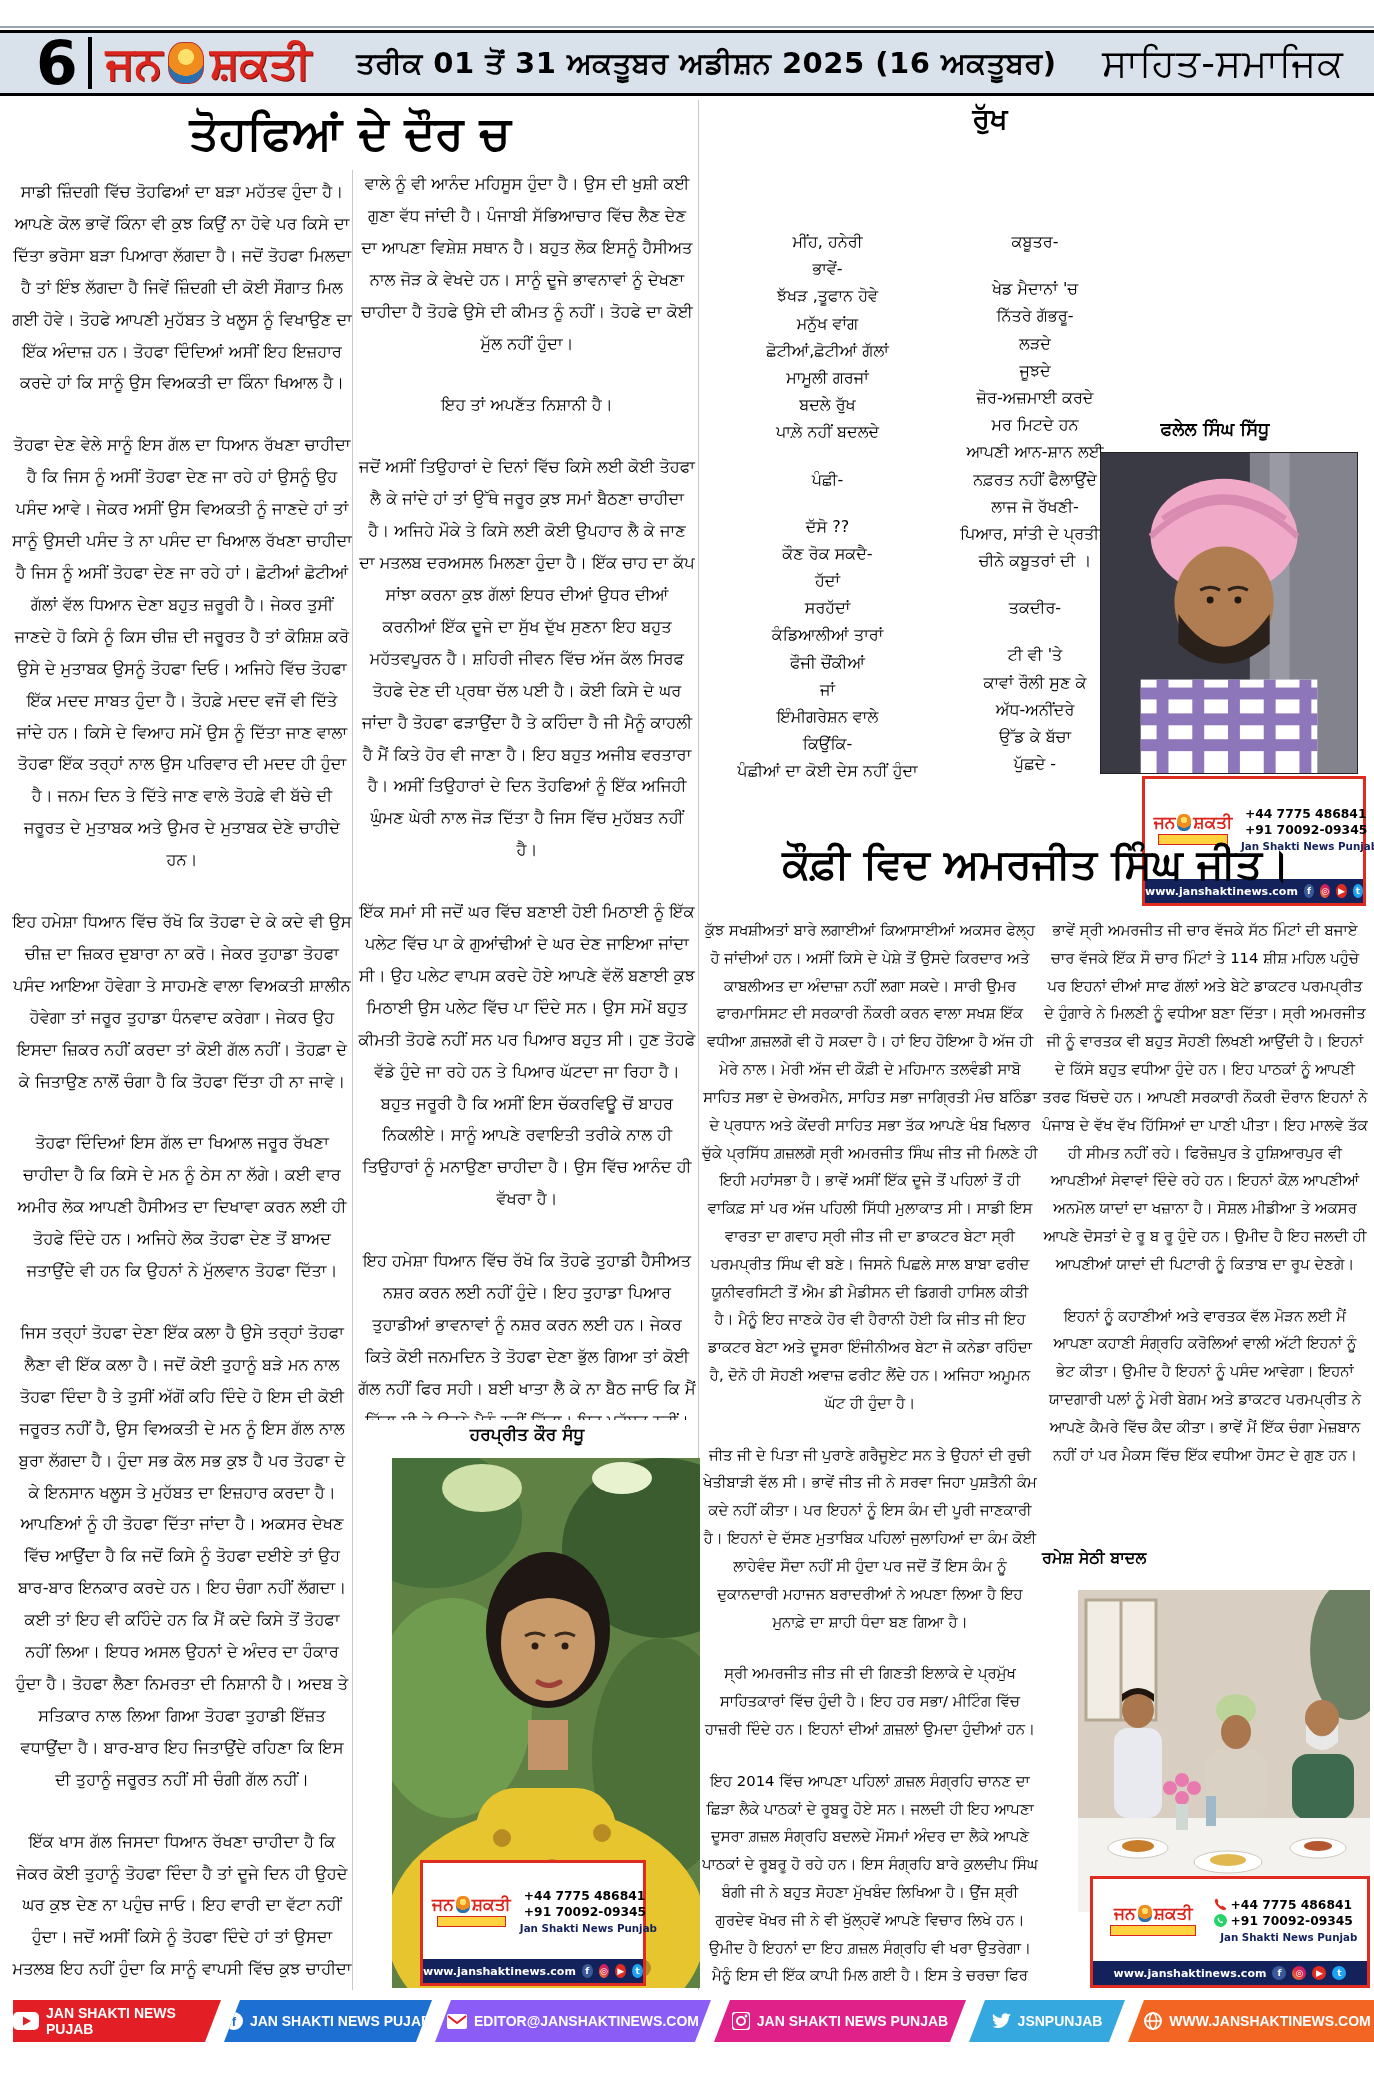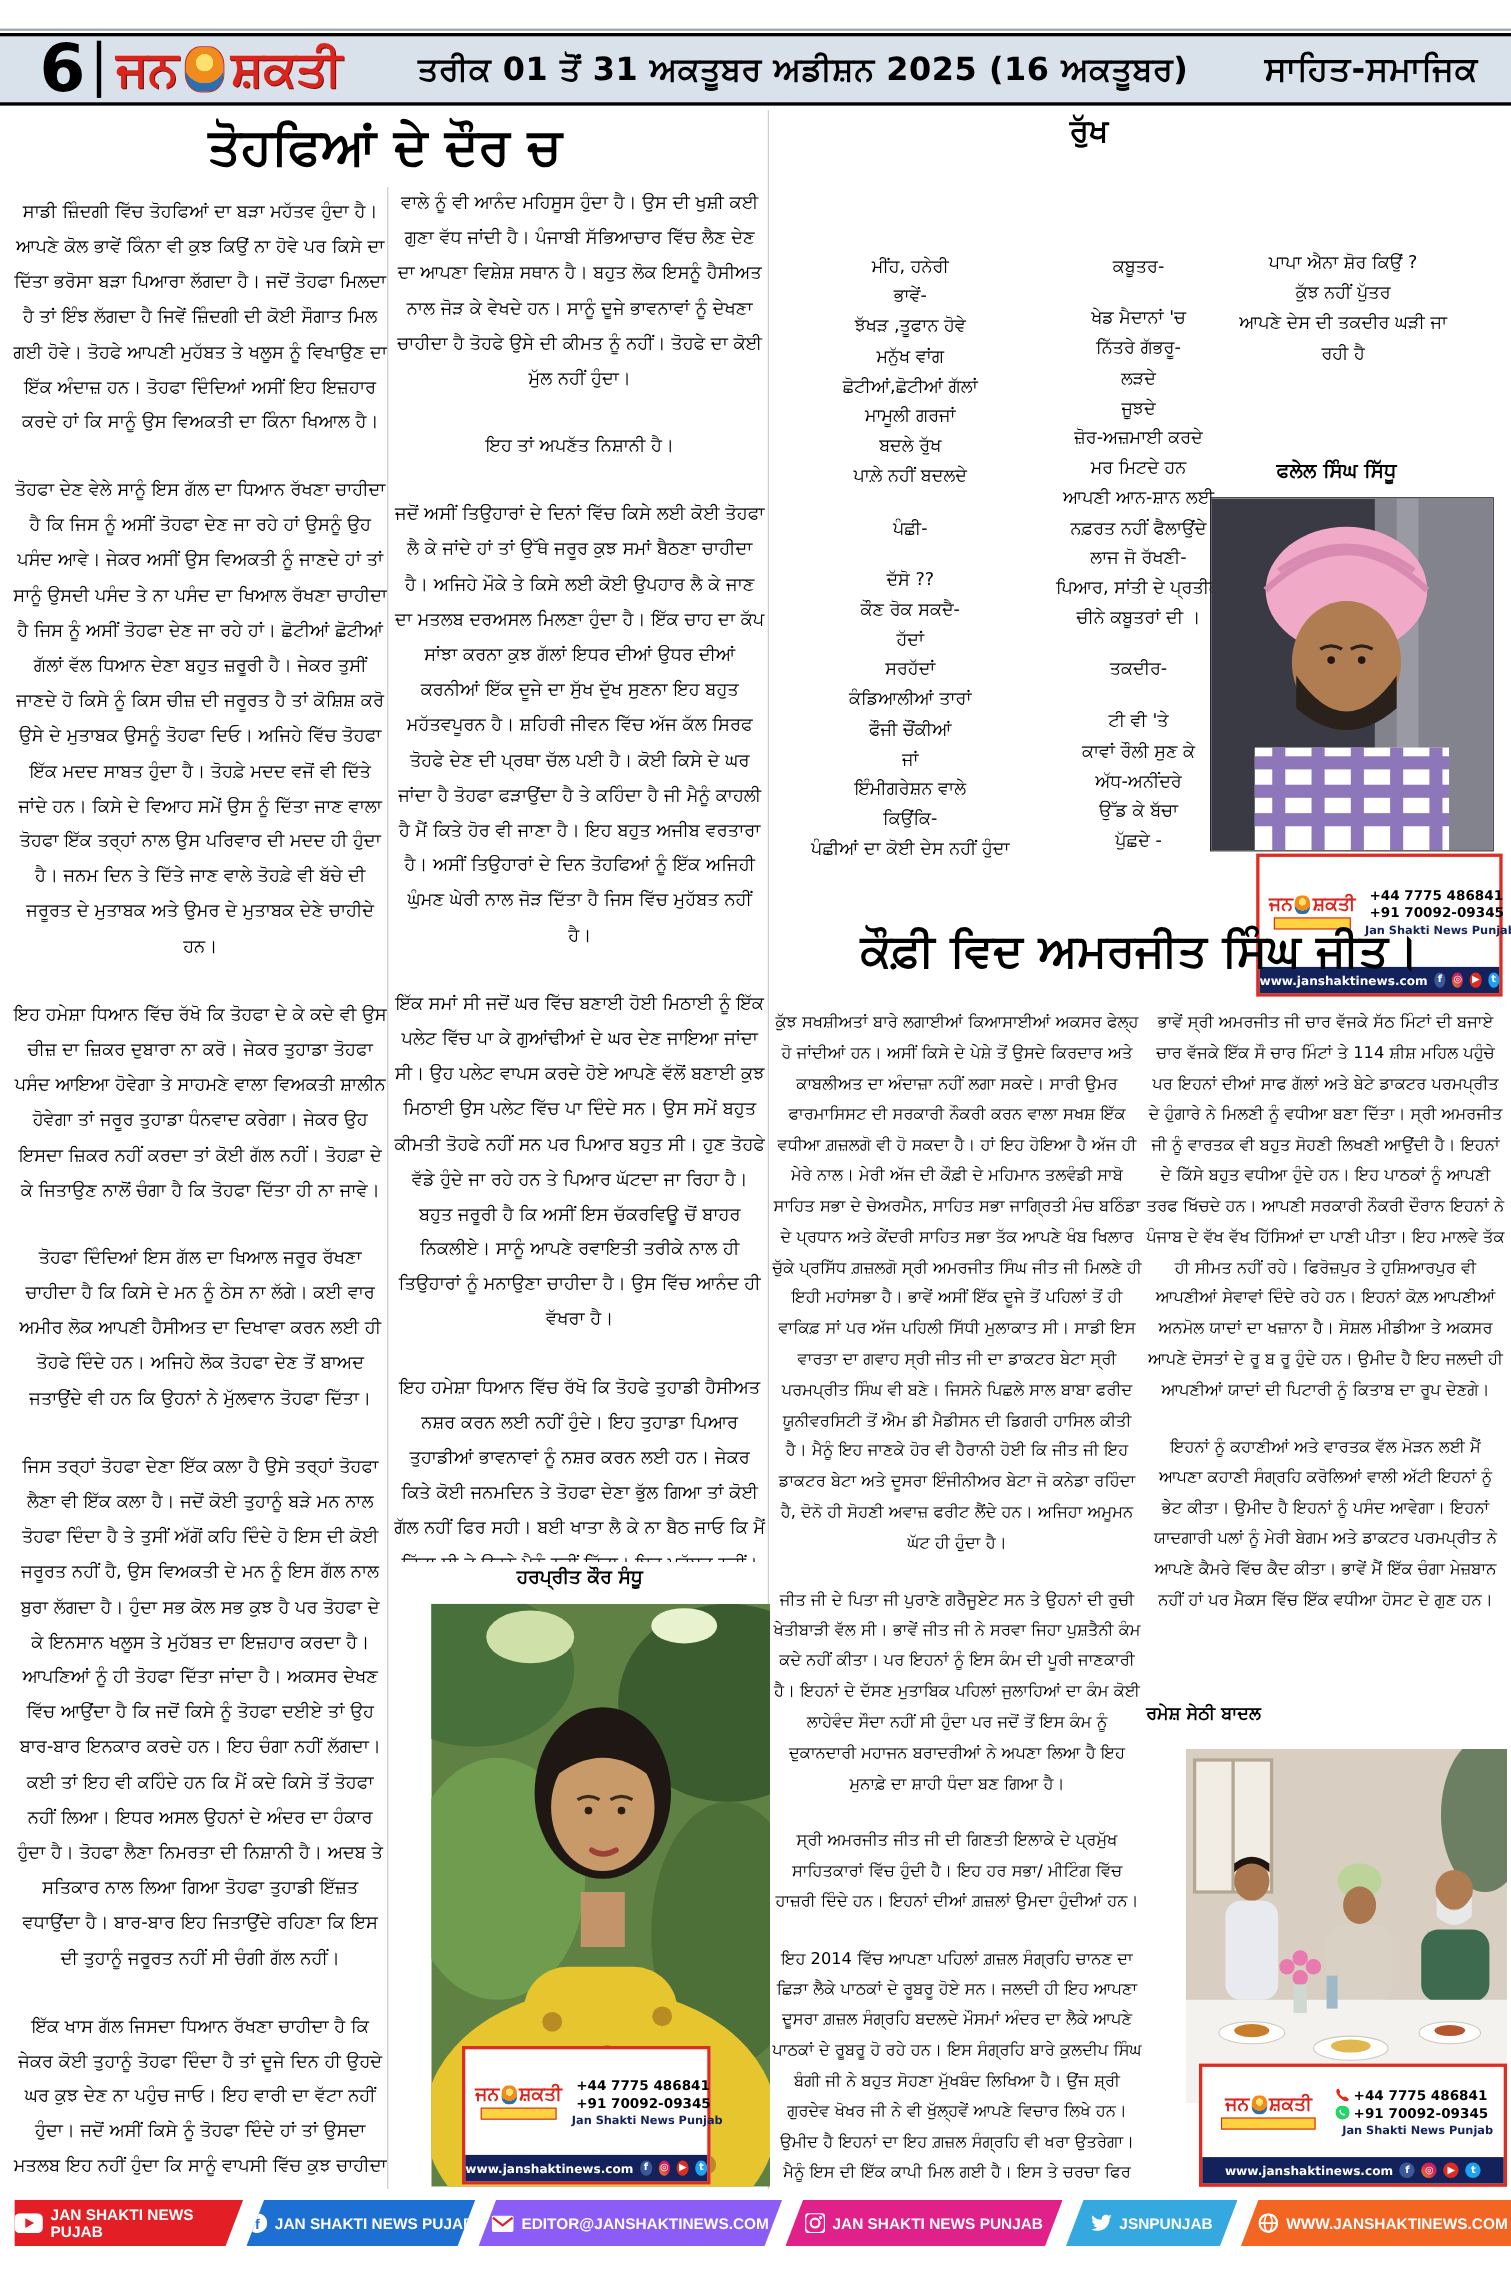--- a/index.html
+++ b/index.html
@@ -17,7 +17,7 @@
           background:radial-gradient(circle at 50% 35%,#ffe06a 0 25%,#f08c1e 26% 60%,#2a6fb0 61% 100%);
           border:1px solid #b33;}
   .dateline{flex:1;text-align:center;font-size:29px;font-weight:bold;letter-spacing:.5px;}
-  .section-title{font-size:30px;font-weight:bold;letter-spacing:1px;margin-right:30px;}
+  .section-title{font-size:38px;font-weight:normal;letter-spacing:1px;margin-right:30px;}
   
   .abs{position:absolute;}
   .art-title{font-weight:bold;text-align:center;}

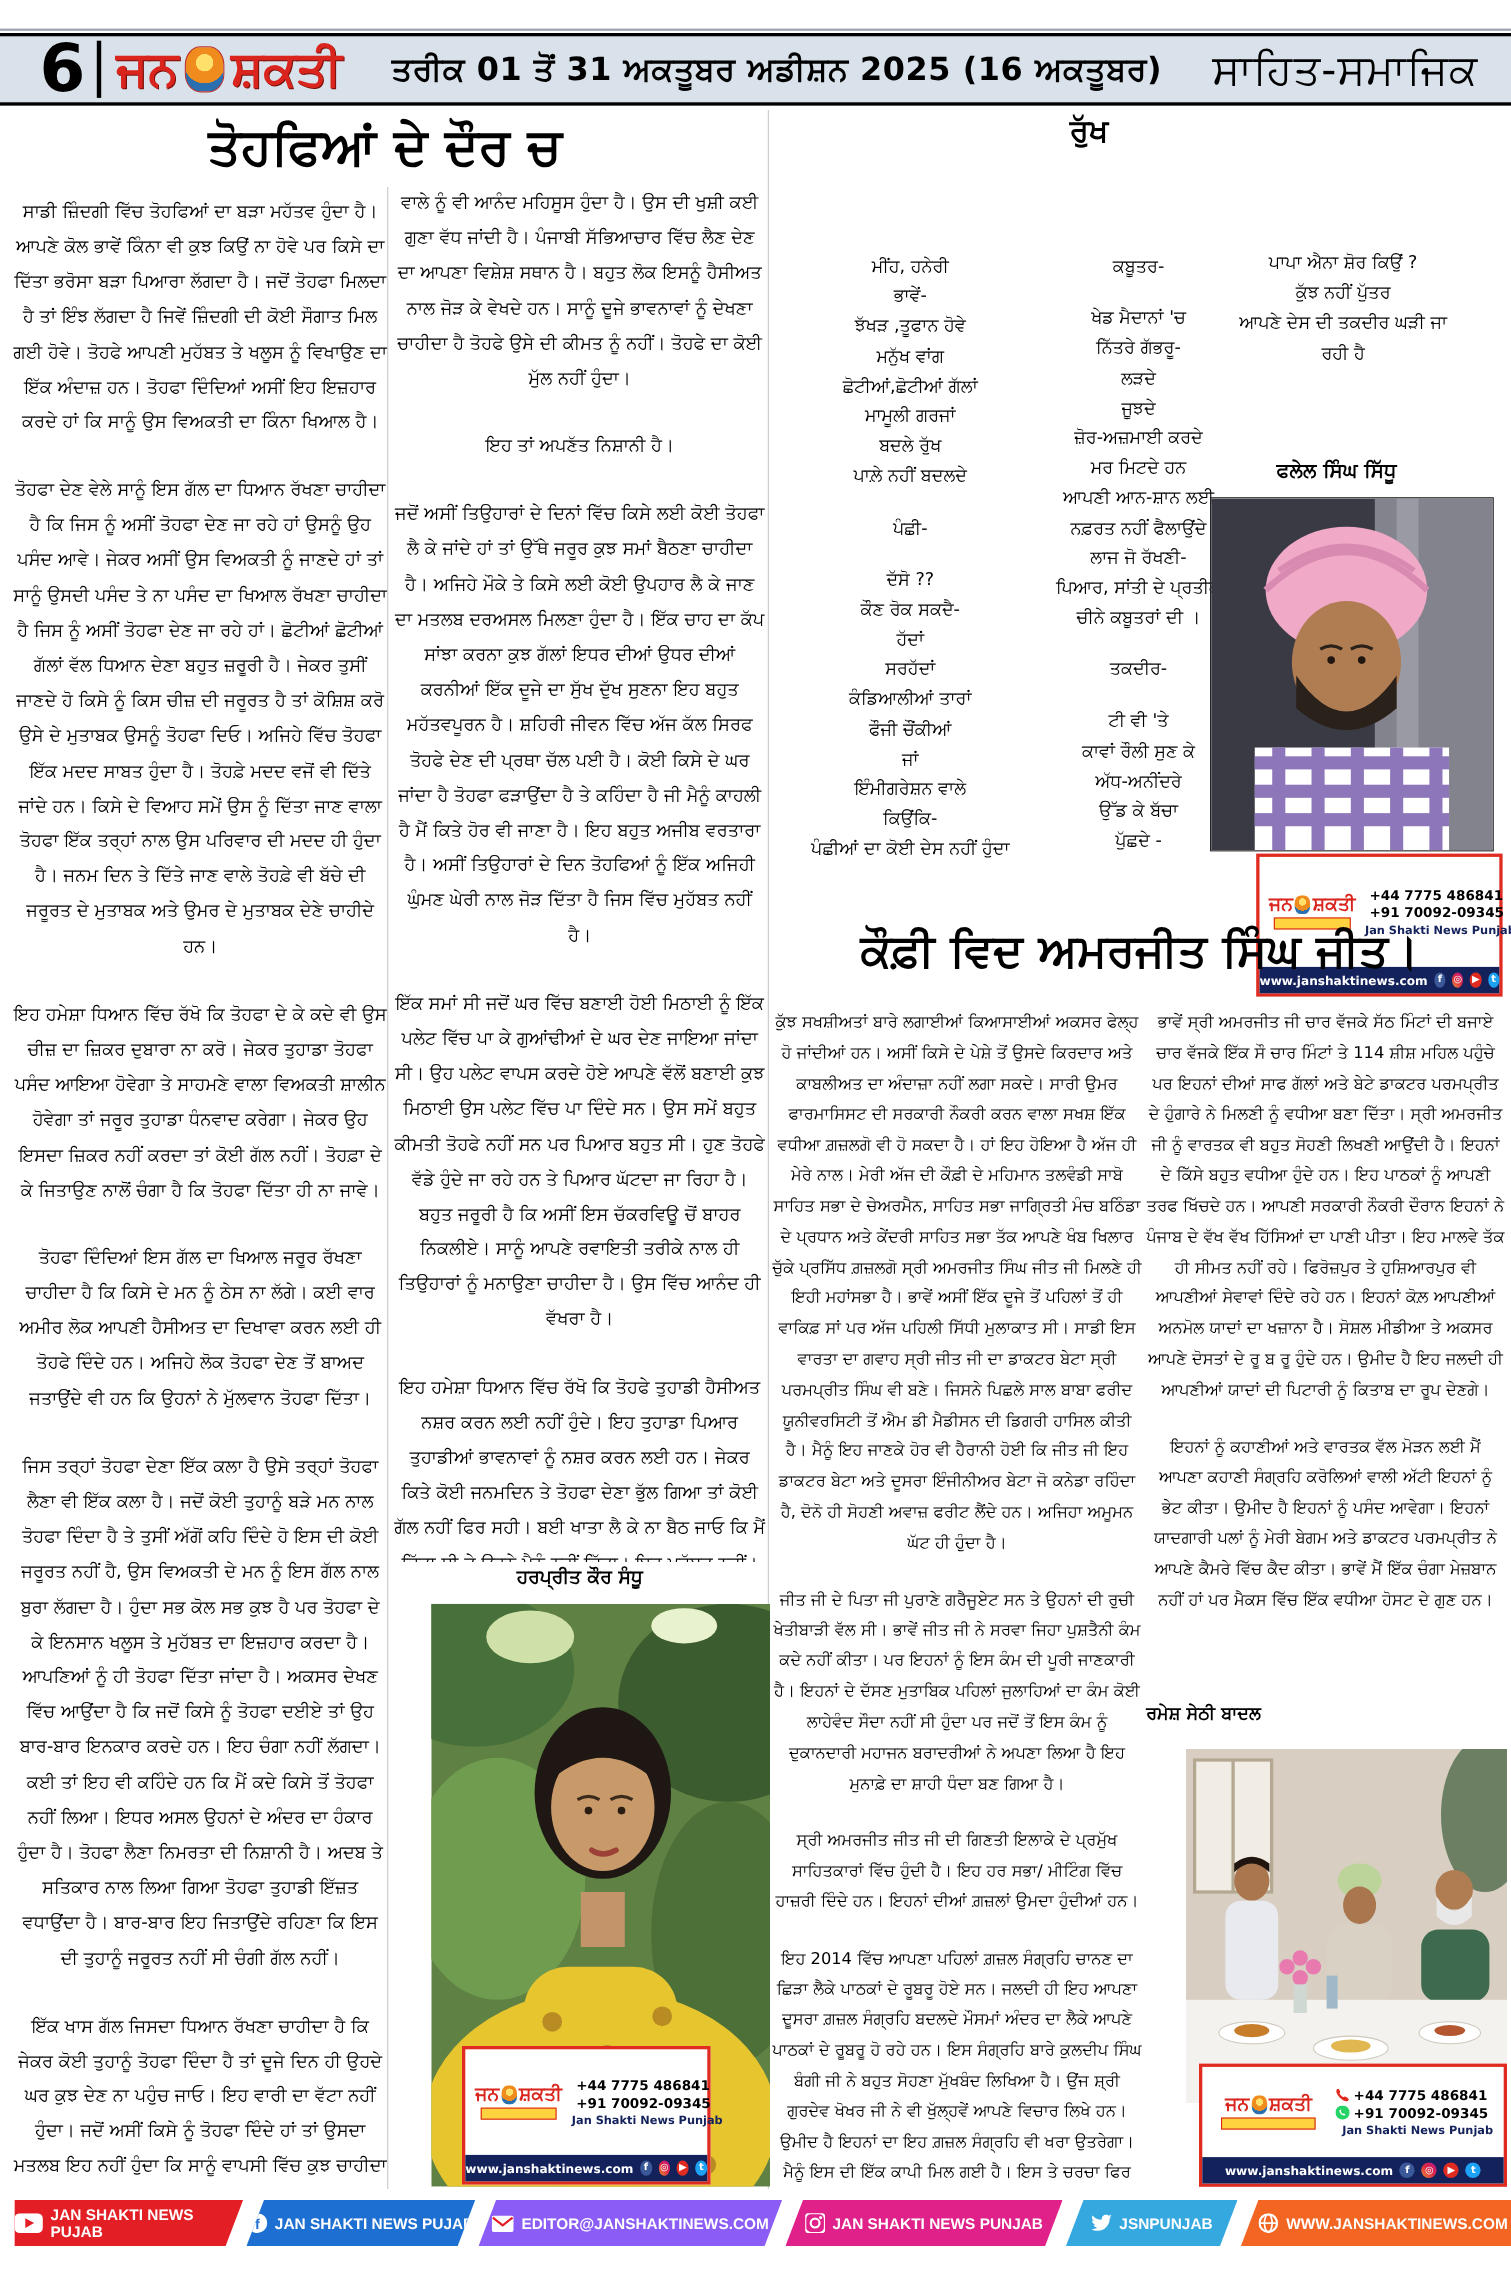--- a/index.html
+++ b/index.html
@@ -226,12 +226,6 @@
       <div class="poem-line">ਉੱਡ ਕੇ ਬੱਚਾ</div>
       <div class="poem-line">ਪੁੱਛਦੇ -</div>
     </div>
-  <div class="abs" style="left:1075px;top:225px;width:292px;">
-      <div class="poem-line">ਪਾਪਾ ਐਨਾ ਸ਼ੋਰ ਕਿਉਂ ?</div>
-      <div class="poem-line">ਕੁੱਝ ਨਹੀਂ ਪੁੱਤਰ</div>
-      <div class="poem-line">ਆਪਣੇ ਦੇਸ ਦੀ ਤਕਦੀਰ ਘੜੀ ਜਾ</div>
-      <div class="poem-line">ਰਹੀ ਹੈ</div>
-    </div>
   <div class="abs byline" style="left:1075px;top:418px;width:280px;text-align:center;font-size:18px;">ਫਲੇਲ ਸਿੰਘ ਸਿੱਧੂ</div>
 
   <div class="photo framed" style="left:1100px;top:452px;width:258px;height:322px;">

